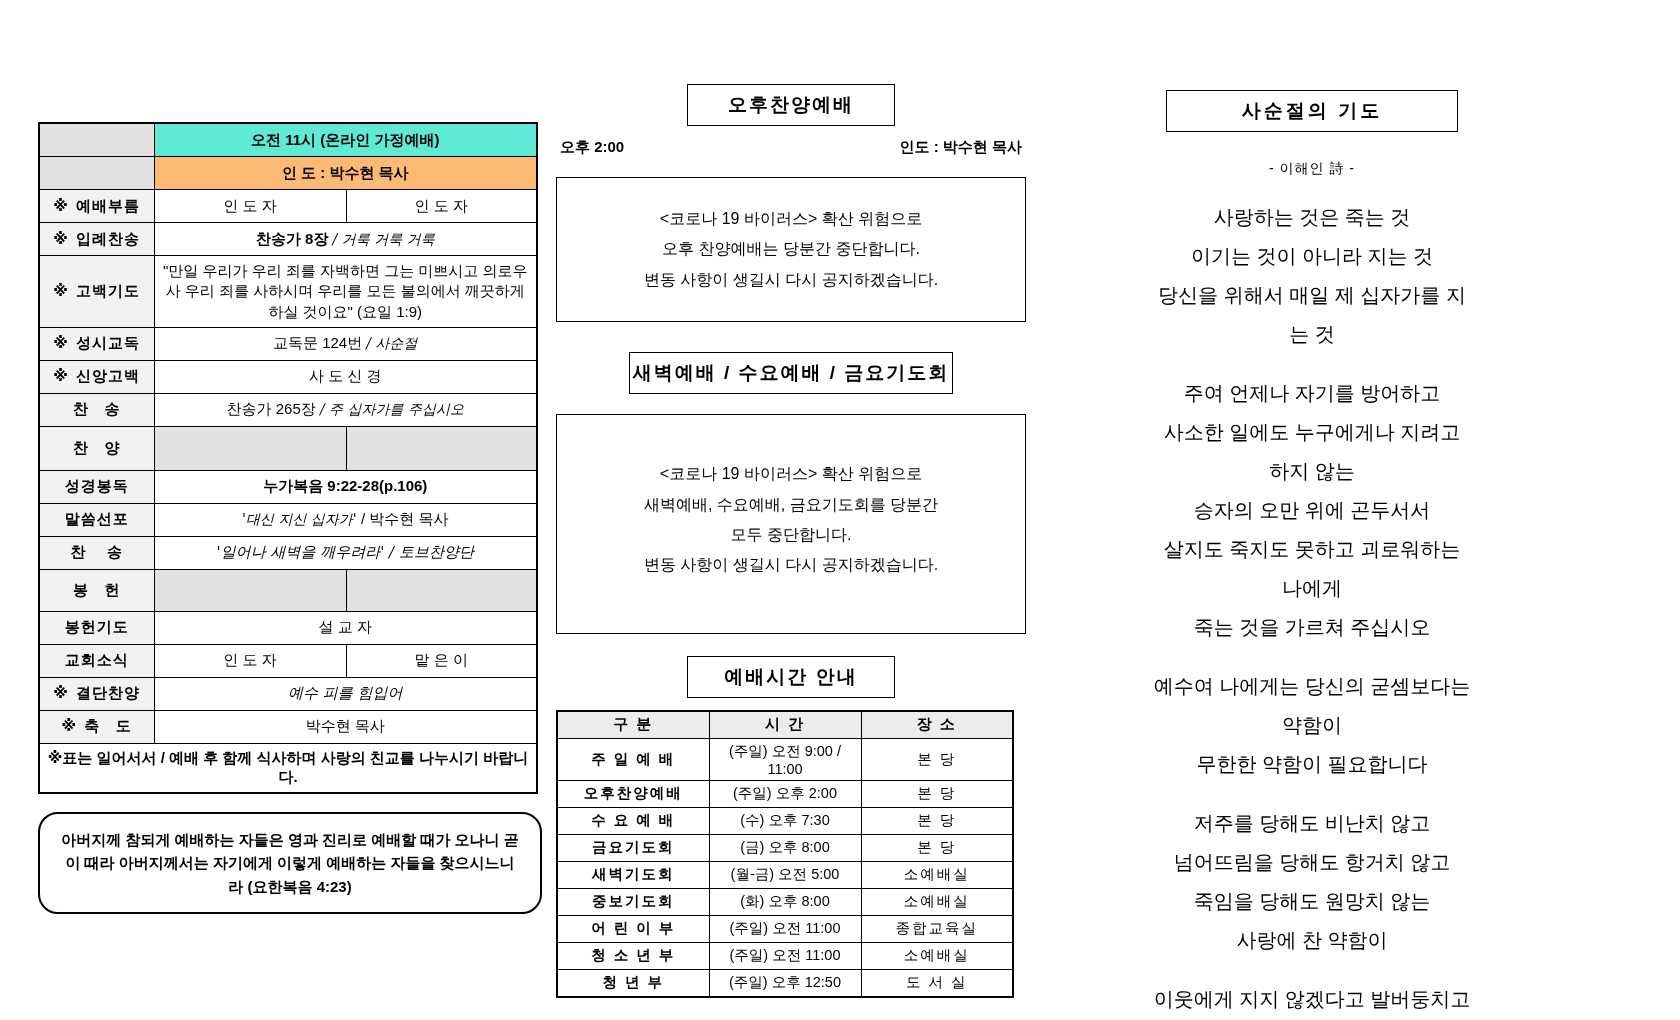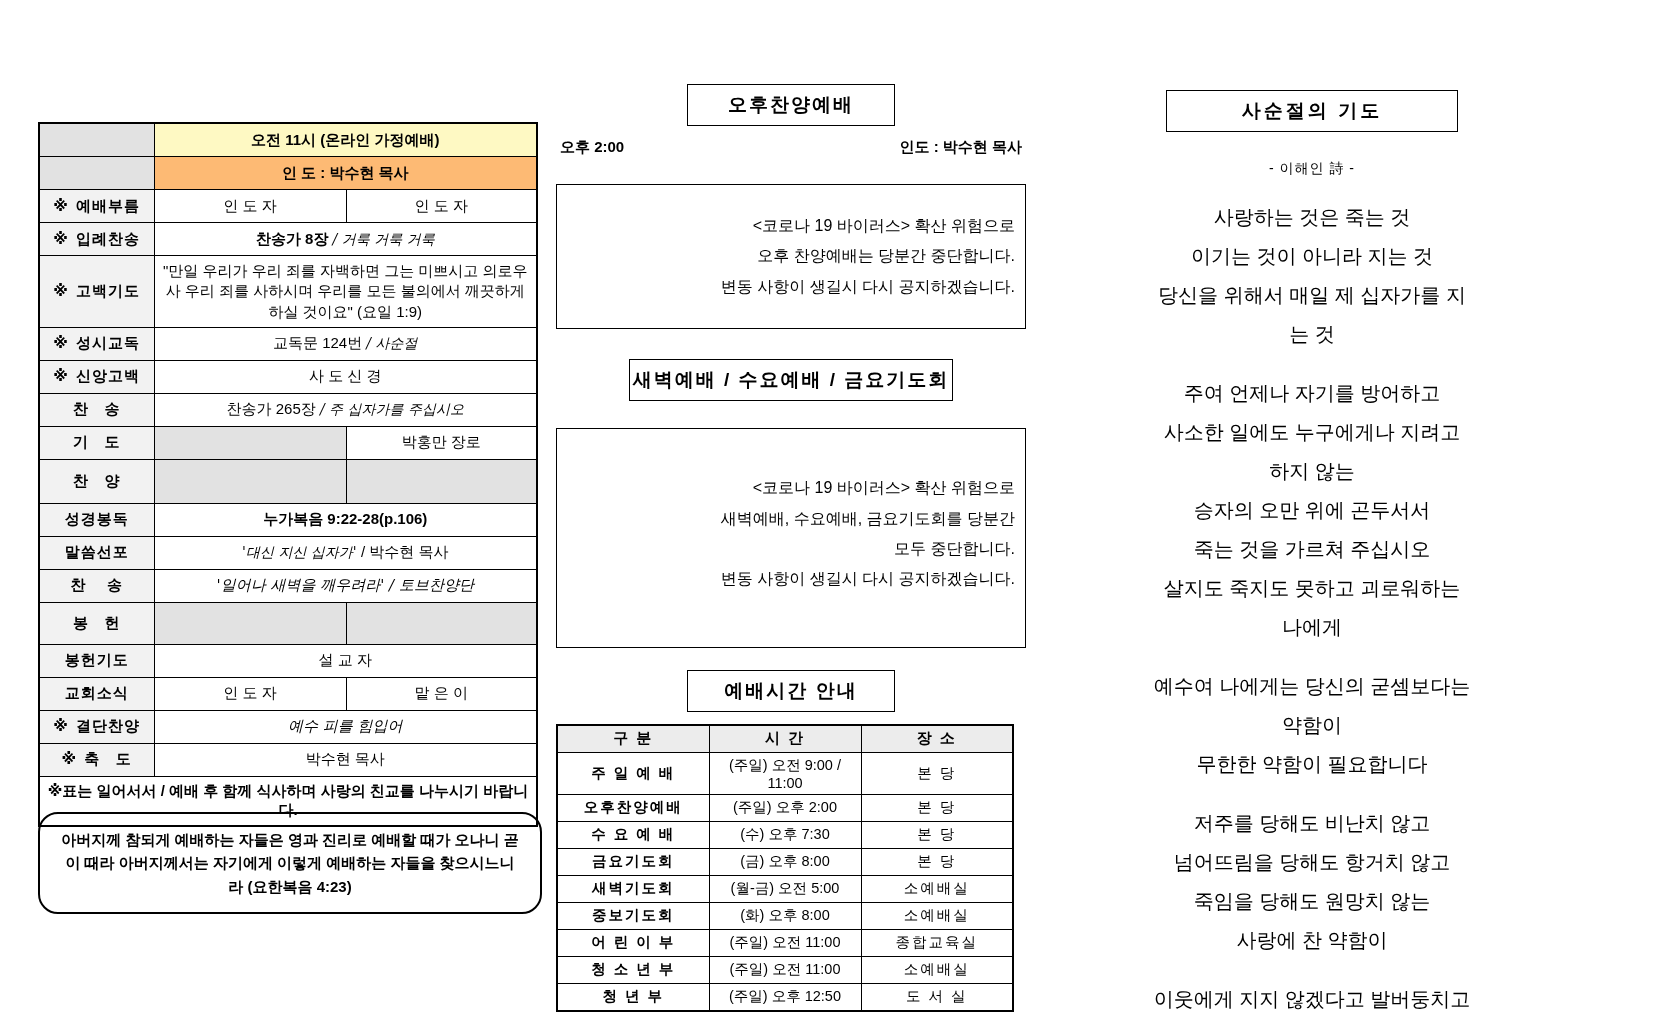--- a/index.html
+++ b/index.html
@@ -52,7 +52,7 @@
   }
   td.lbl .star { font-weight: bold; margin-right: 2px; }
   .hdr-main {
-    background: #fef9c3;
+    background: #5eead4;
     font-weight: bold;
     font-size: 18px;
     margin-left: 40px;

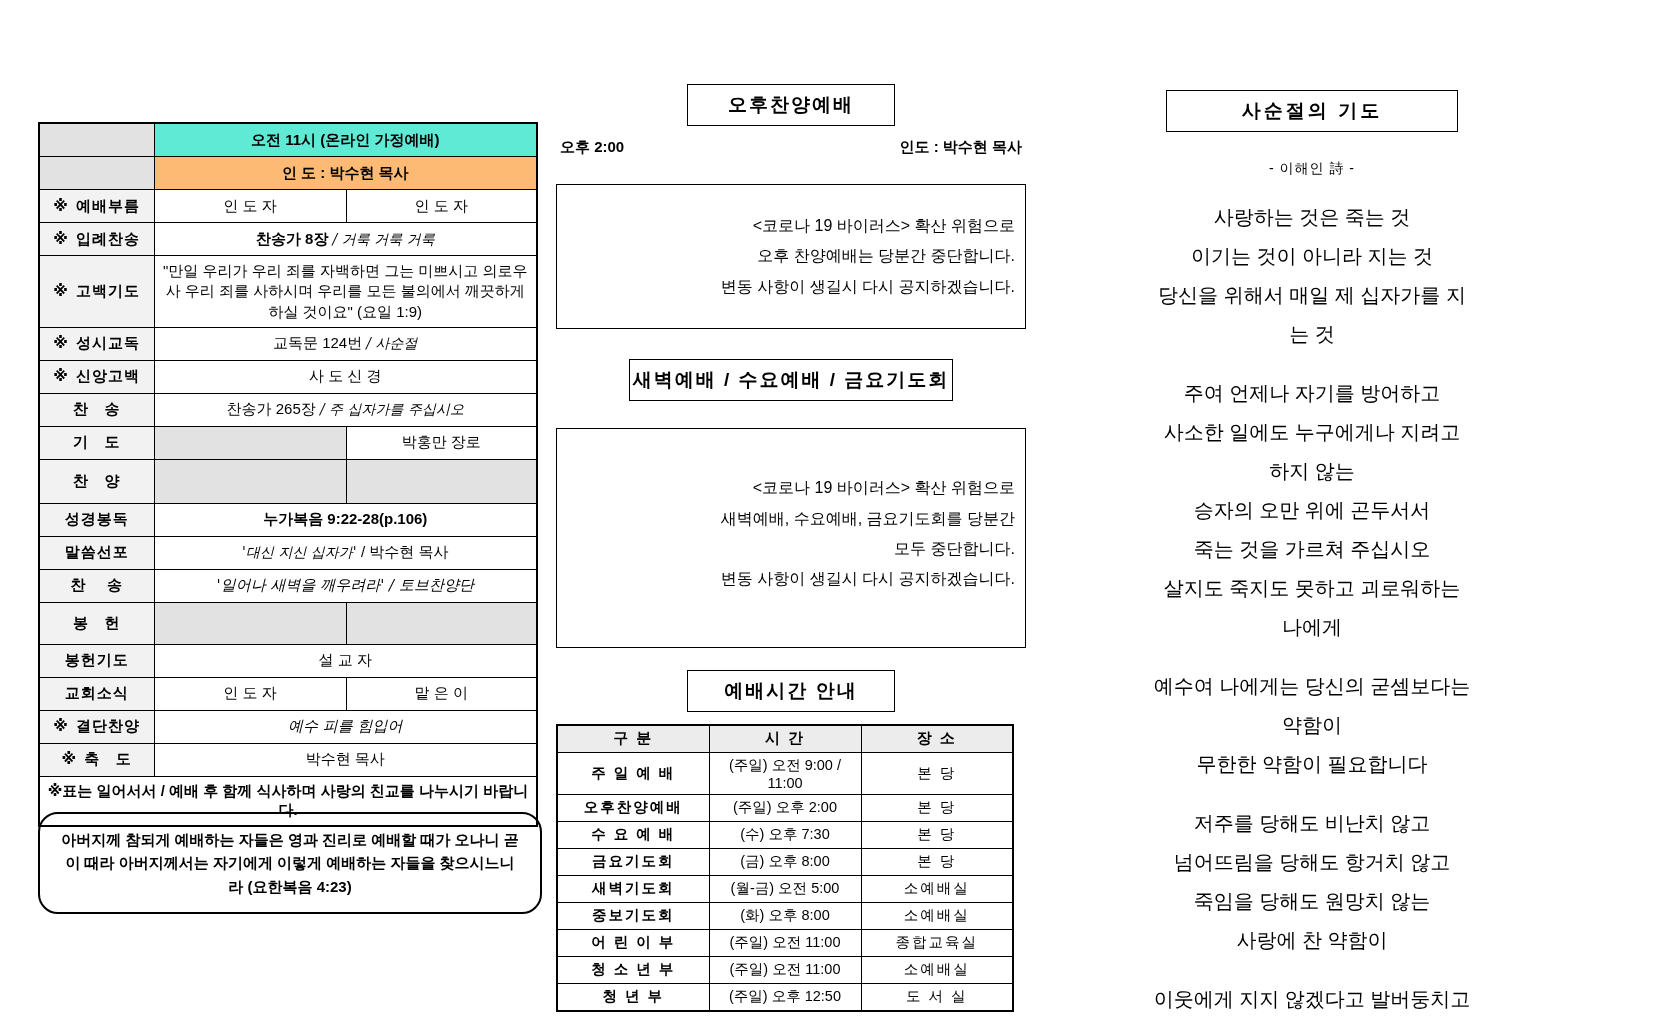--- a/index.html
+++ b/index.html
@@ -122,8 +122,8 @@
   }
   .notice-box {
     border: 1px solid #000;
-    margin-top: 27px;
-    text-align: right;
+    margin-top: 20px;
+    text-align: center;
     font-size: 16px;
     line-height: 1.9;
     padding: 26px 10px;

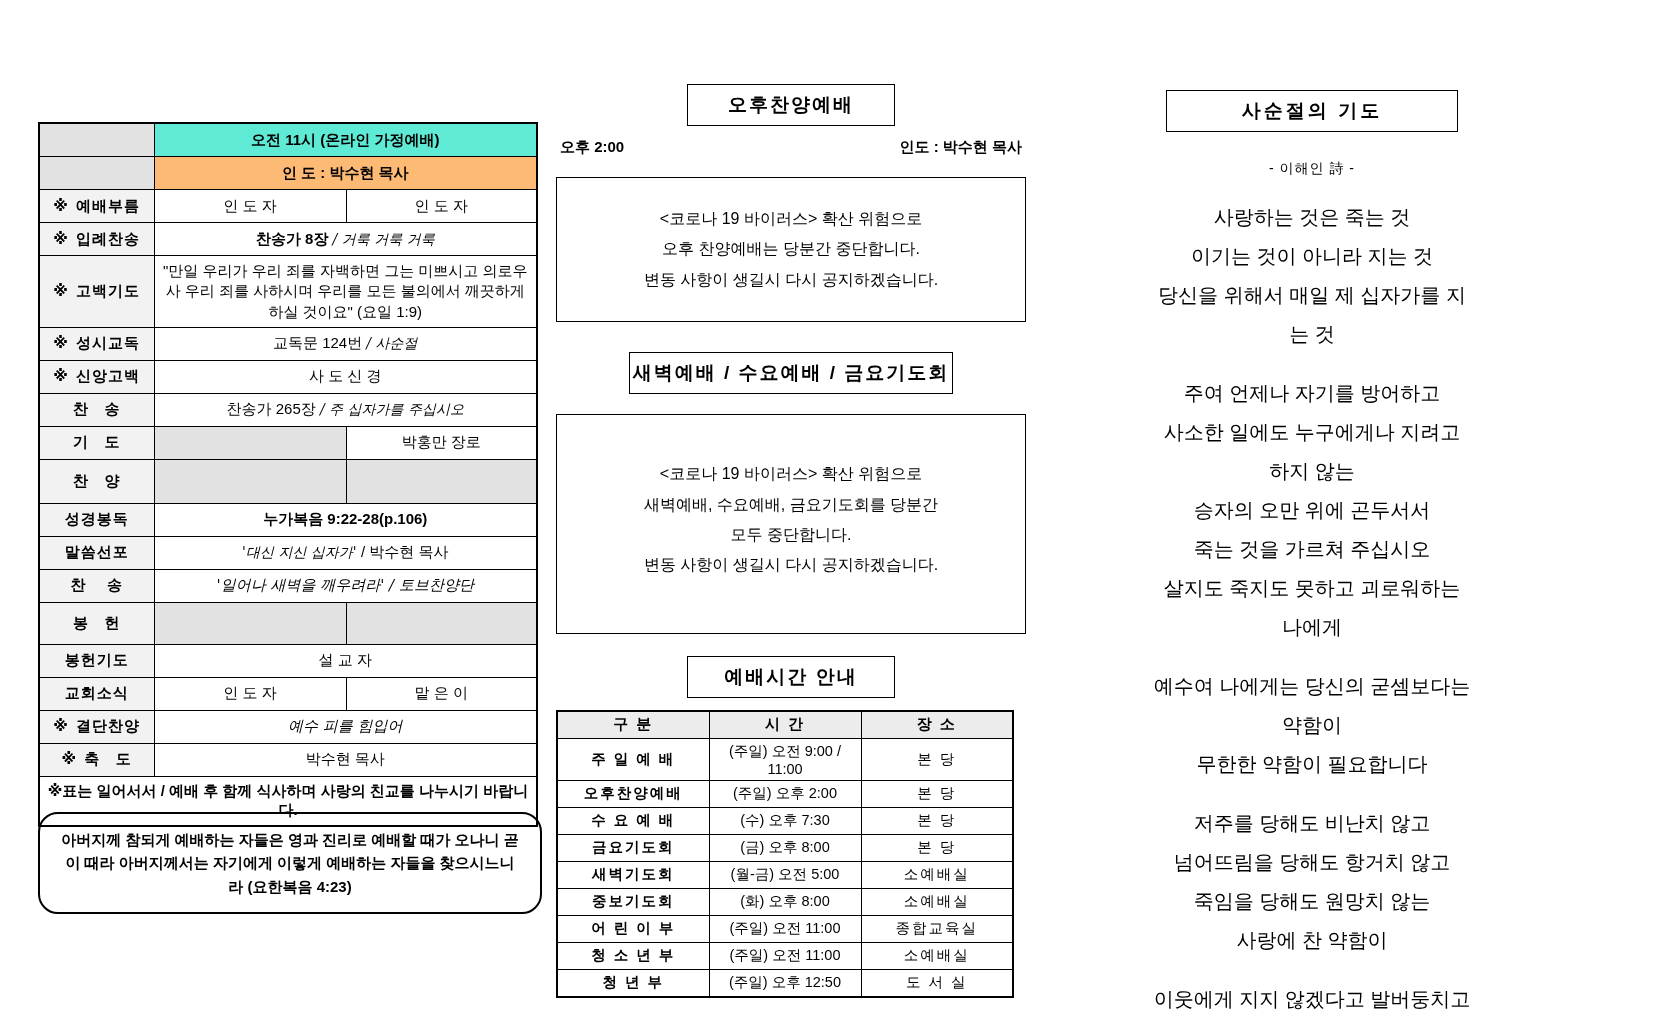--- a/index.html
+++ b/index.html
@@ -303,11 +303,6 @@
           </td>
         </tr>
 
-        <tr>
-          <td class="lbl">기 &nbsp;&nbsp;도</td>
-          <td class="shade"></td>
-          <td>박홍만 장로</td>
-        </tr>
 
         <tr style="height:44px">
           <td class="lbl">찬 &nbsp;&nbsp;양</td>

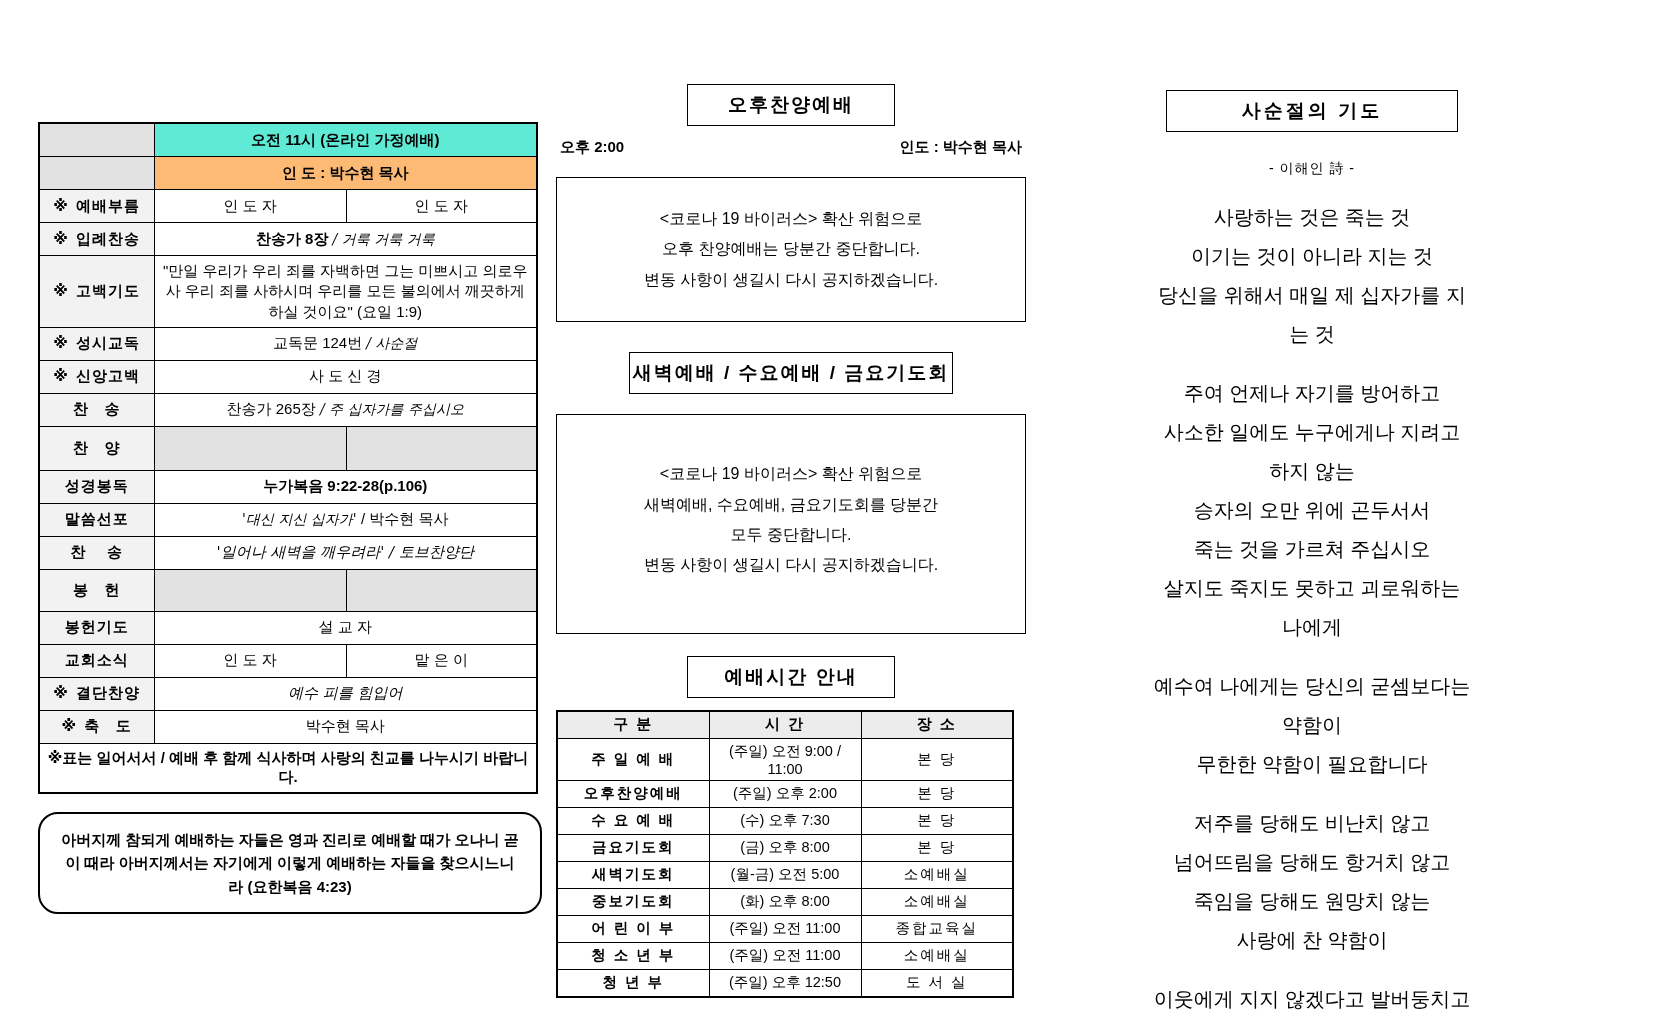--- a/index.html
+++ b/index.html
@@ -462,8 +462,8 @@
         <div>주여 언제나 자기를 방어하고</div>
         <div>사소한 일에도 누구에게나 지려고 하지 않는</div>
         <div>승자의 오만 위에 곤두서서</div>
+        <div>살지도 죽지도 못하고 괴로워하는 나에게</div>
         <div>죽는 것을 가르쳐 주십시오</div>
-        <div>살지도 죽지도 못하고 괴로워하는 나에게</div>
       </div>
       <div class="stanza">
         <div>예수여 나에게는 당신의 굳셈보다는 약함이</div>

